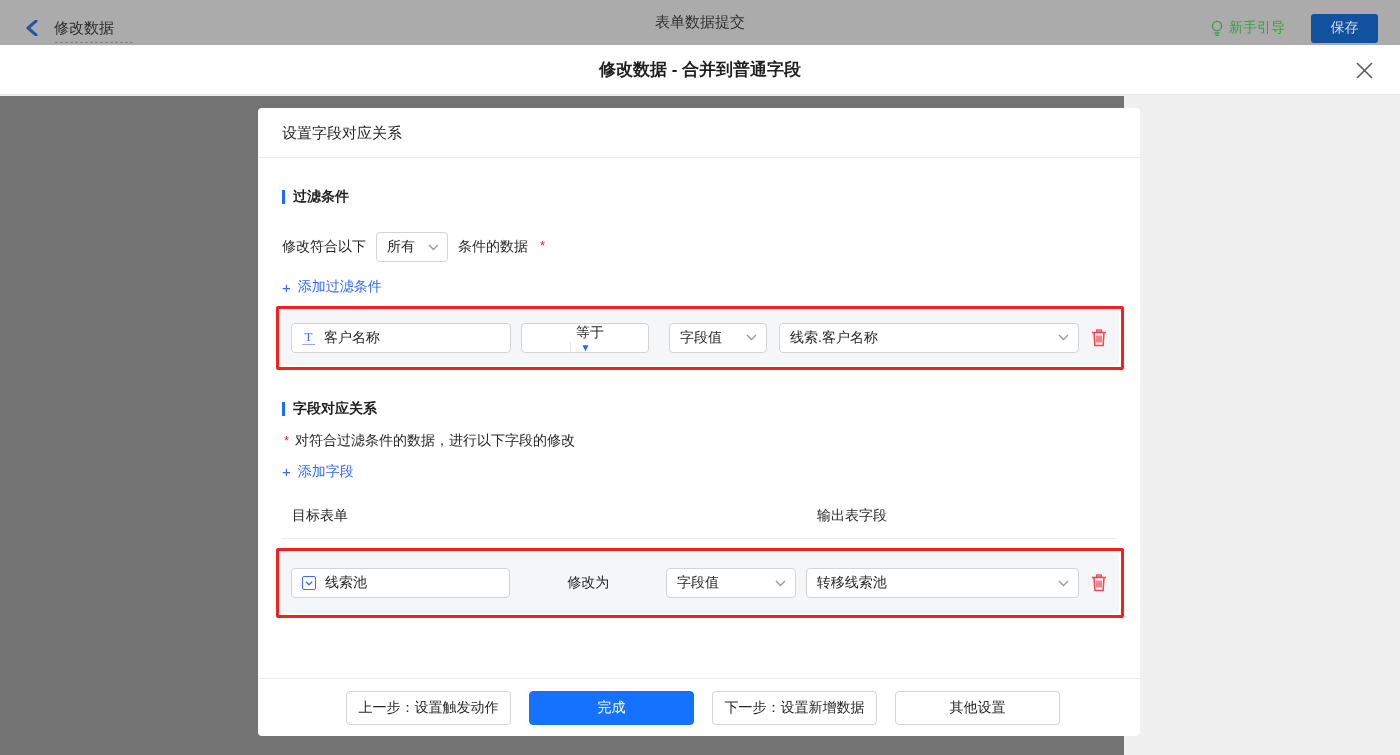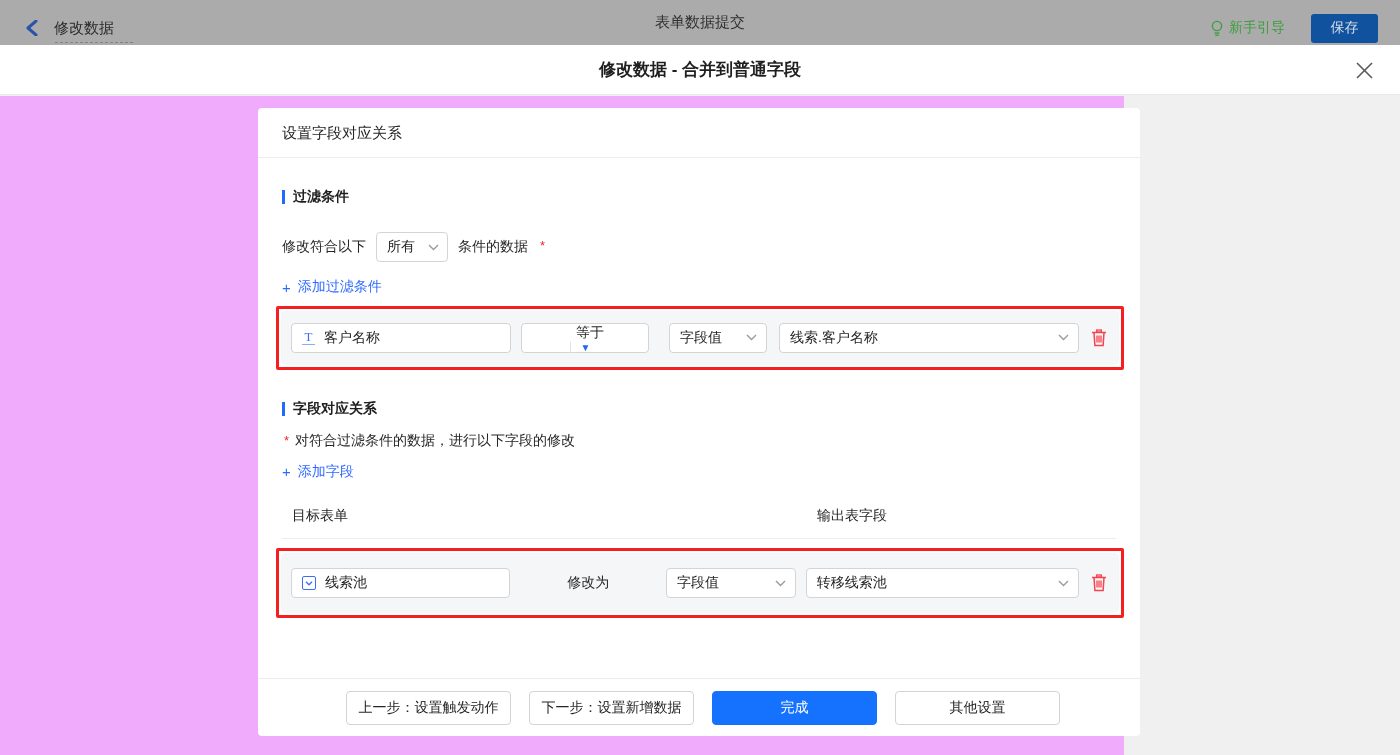--- a/index.html
+++ b/index.html
@@ -54,7 +54,7 @@
   
   .dialog-body {
     position: absolute; left: 0; top: 96px; width: 1124px; height: 659px;
-    background: #f0abfc;
+    background: #737373;
   }
   .card {
     position: absolute; left: 258px; top: 12px; width: 882px; height: 628px;

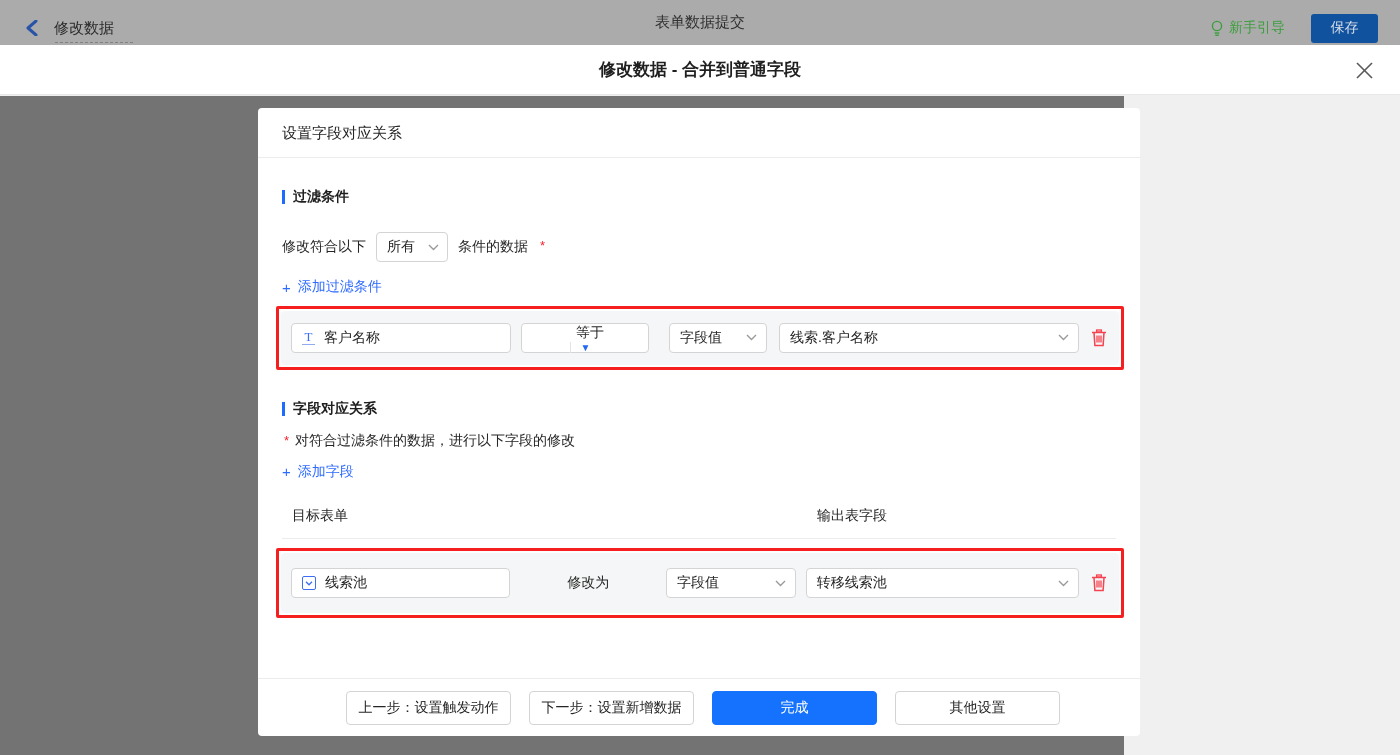--- a/index.html
+++ b/index.html
@@ -318,8 +318,8 @@
 
     <div class="card-footer">
       <button class="foot-btn">上一步：设置触发动作</button>
+      <button class="foot-btn primary">完成</button>
       <button class="foot-btn">下一步：设置新增数据</button>
-      <button class="foot-btn primary">完成</button>
       <button class="foot-btn">其他设置</button>
     </div>
 

